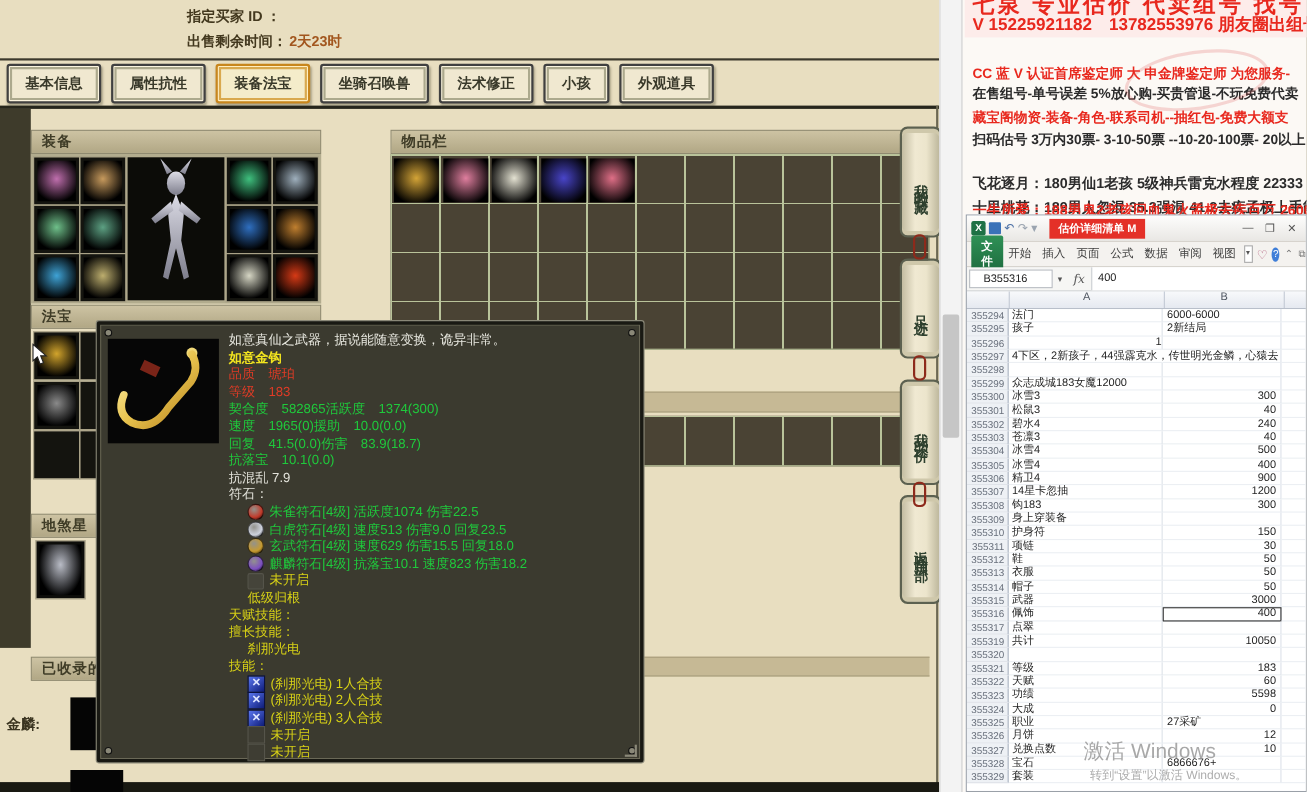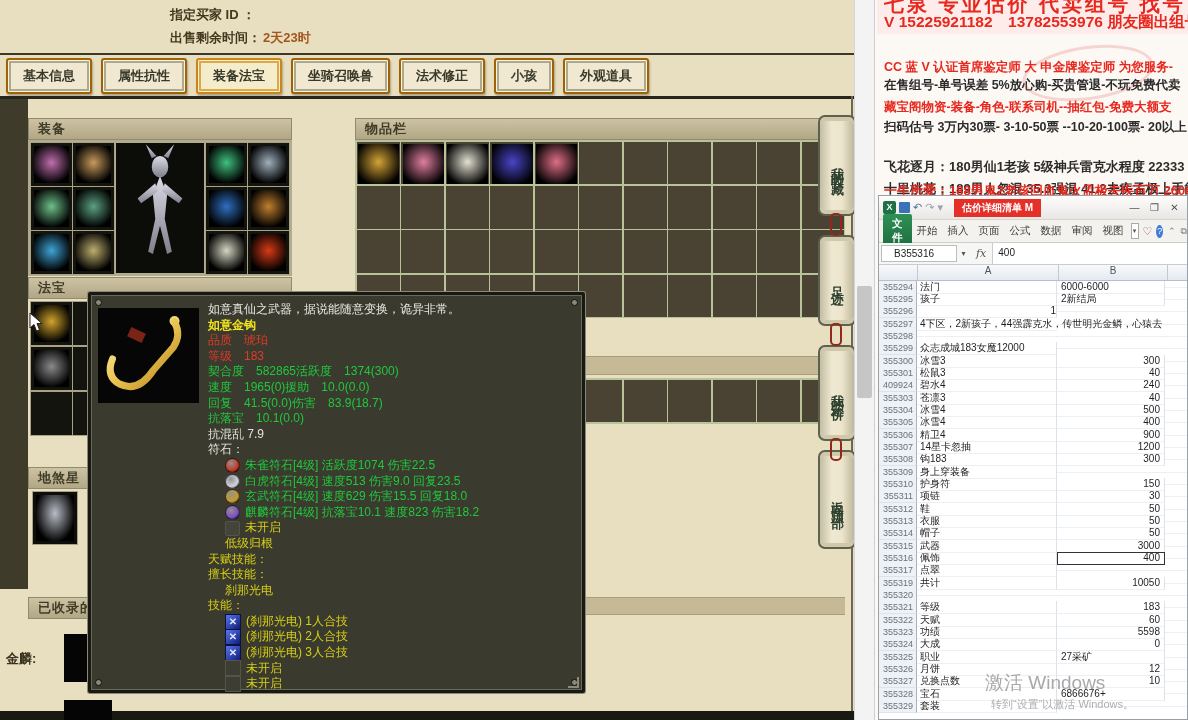--- a/index.html
+++ b/index.html
@@ -19,7 +19,7 @@
 
   #tabs-row{position:absolute;left:6px;top:58px;display:flex;gap:9px;}
   .tab{position:relative;height:32px;padding:0 15px;display:flex;align-items:center;justify-content:center;
-       background:#f0e8d0;border:2px solid #a16207;border-radius:3px;
+       background:#f0e8d0;border:2px solid #404040;border-radius:3px;
        box-shadow:inset 0 0 0 1px #fbf4de, inset 0 0 0 3px #aca98d, 1px 2px 2px rgba(40,40,20,.3);
        font-weight:bold;font-size:13px;color:#39392a;cursor:pointer;white-space:nowrap;}
   .tab.active{border-color:#c8861c;background:#f4ecca;

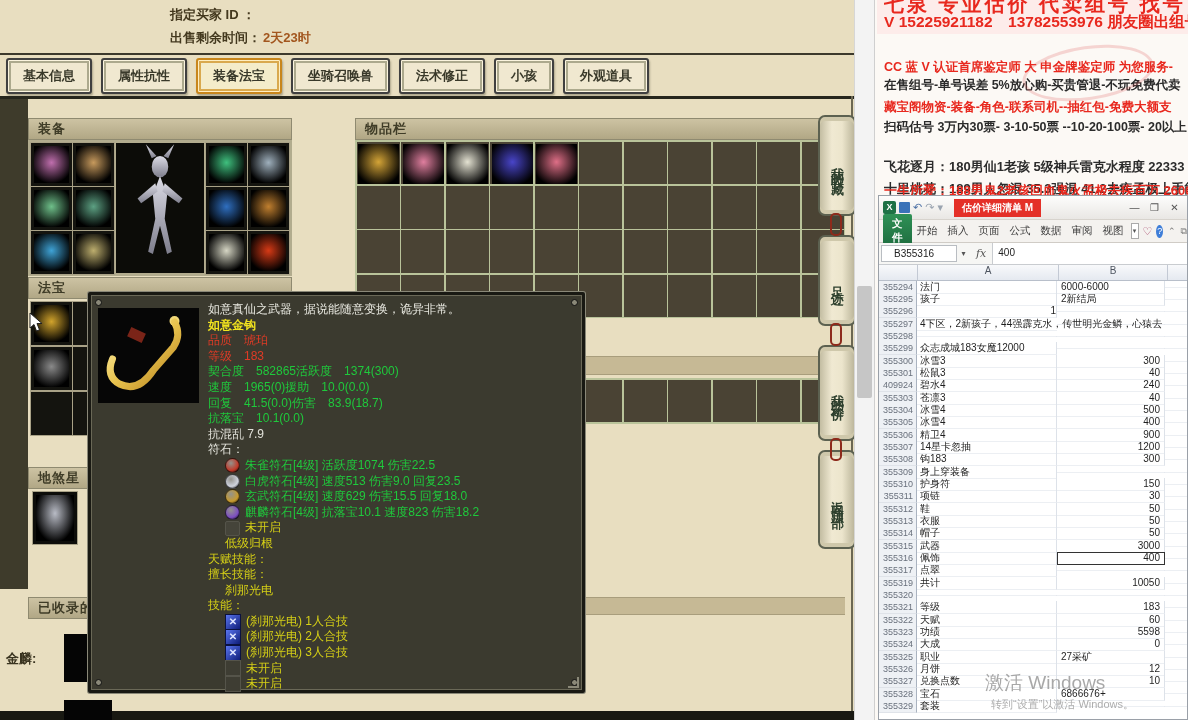--- a/index.html
+++ b/index.html
@@ -142,7 +142,7 @@
   #xl-colB{width:108px;text-align:center;border-right:1px solid #c3c9d4;flex:none;}
   #xl-colC{flex:1;}
   #xl-rows{flex:1;overflow:hidden;background:#fff;}
-  .xl-row{display:flex;height:12.33px;align-items:center;}
+  .xl-row{display:flex;height:12.33px;}
   .xl-rn{width:38px;flex:none;background:#eef1f5;color:#69707c;font-size:9px;text-align:right;
      padding-right:3px;border-right:1px solid #aab3c0;border-bottom:1px solid #dfe3e9;line-height:12px;box-sizing:border-box;}
   .xl-ca{width:140px;flex:none;font-size:10px;color:#1f1f1f;padding-left:3px;white-space:nowrap;

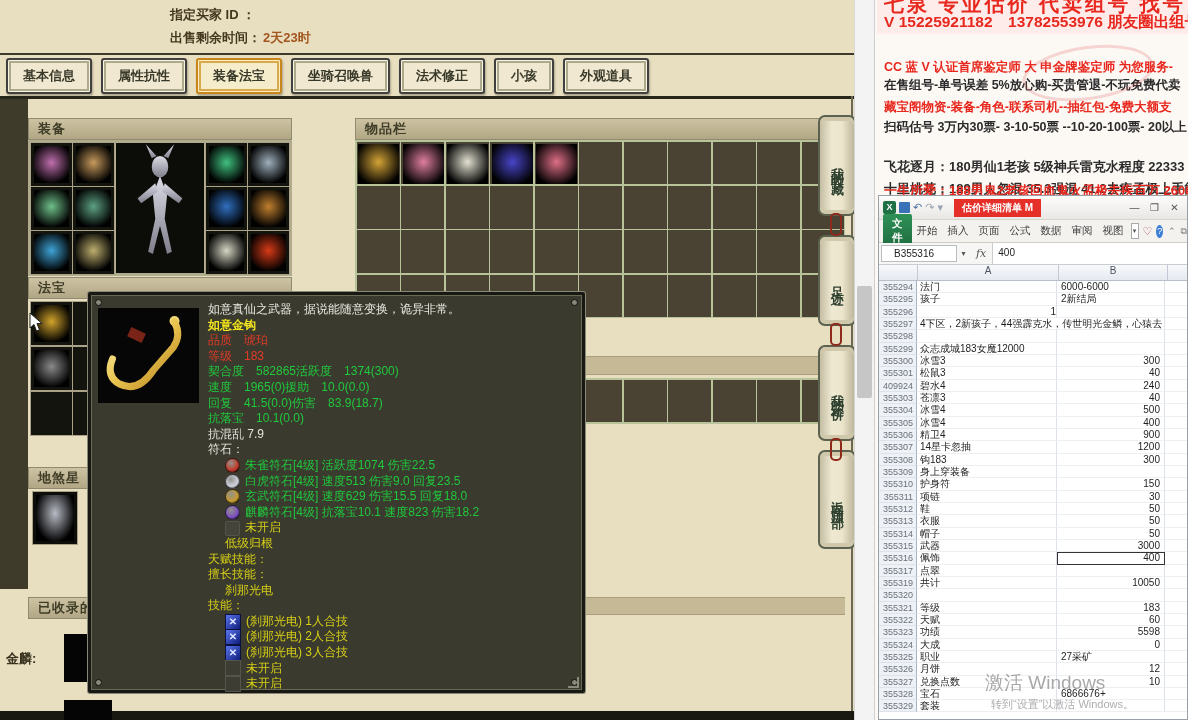--- a/index.html
+++ b/index.html
@@ -481,7 +481,7 @@
           <div class="xl-cc"></div>
         </div>
         <div class="xl-row">
-          <div class="xl-rn">409924</div>
+          <div class="xl-rn">355302</div>
           <div class="xl-ca">碧水4</div>
           <div class="xl-cb" style="text-align: right;">240</div>
           <div class="xl-cc"></div>

